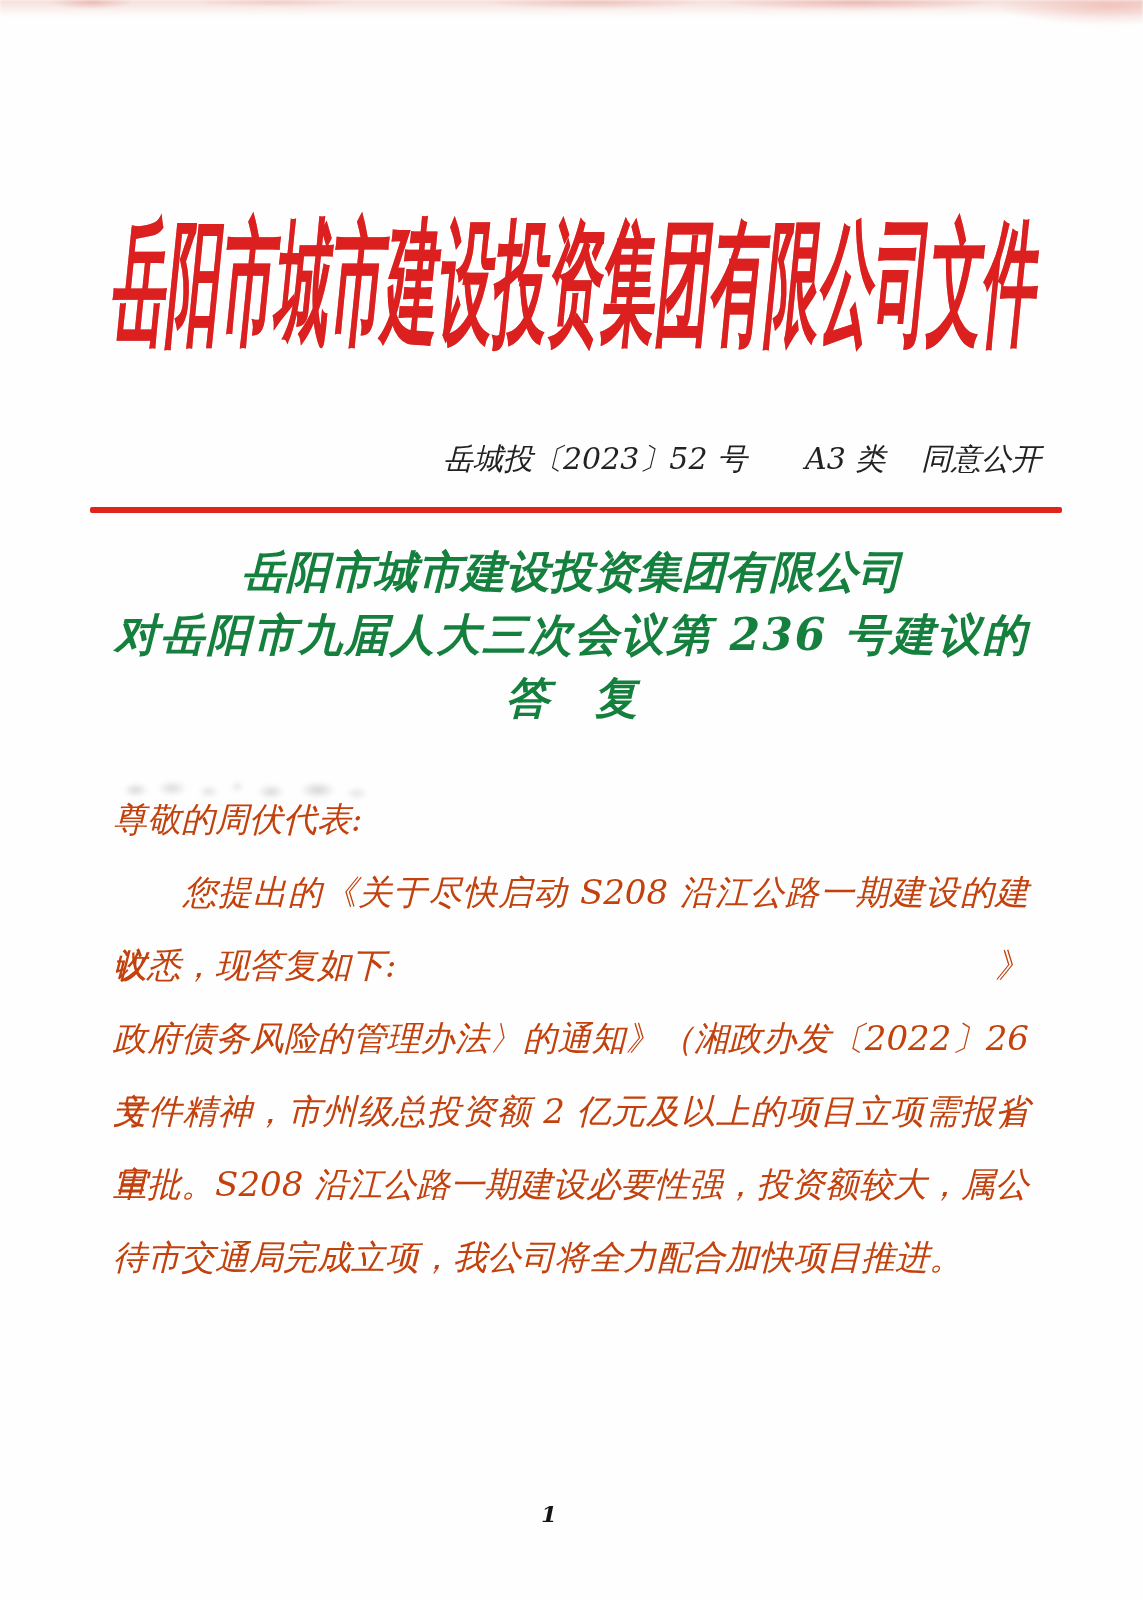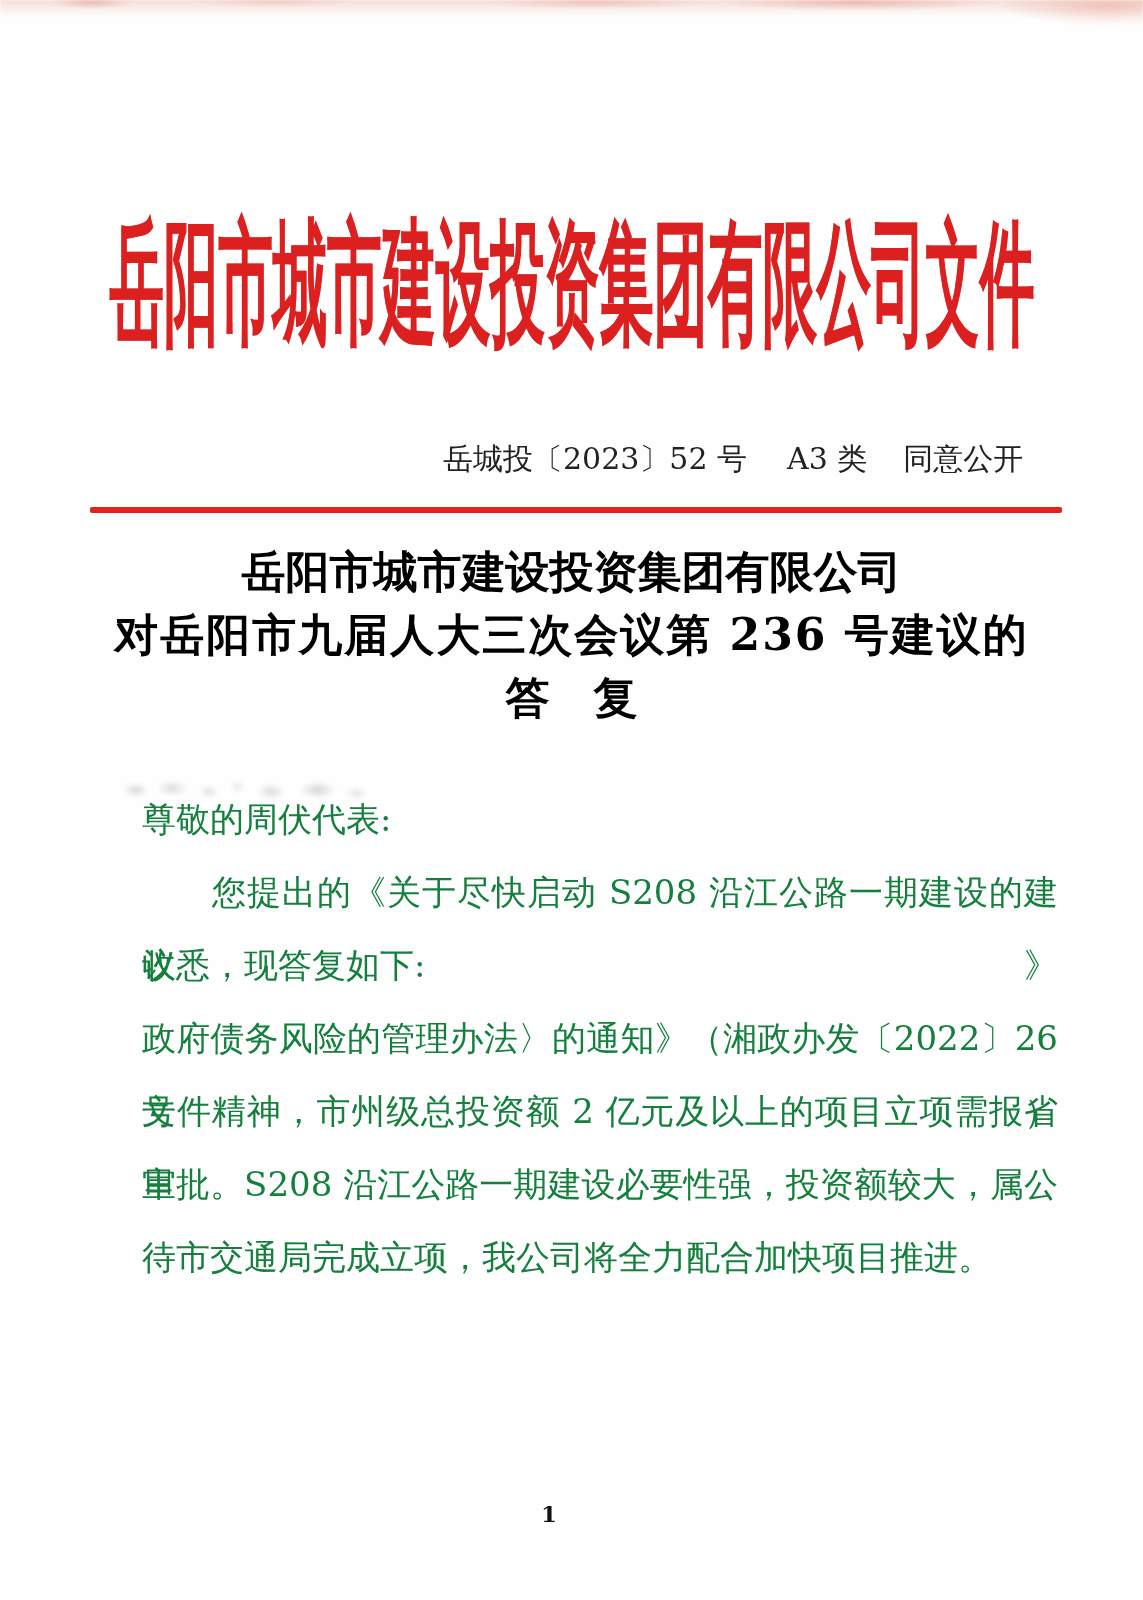--- a/index.html
+++ b/index.html
@@ -10,6 +10,7 @@
     background:#fefefe;
     overflow:hidden;
     font-family:"DejaVu Serif","Liberation Serif",serif;
+    font-style:italic;
   }
 
   

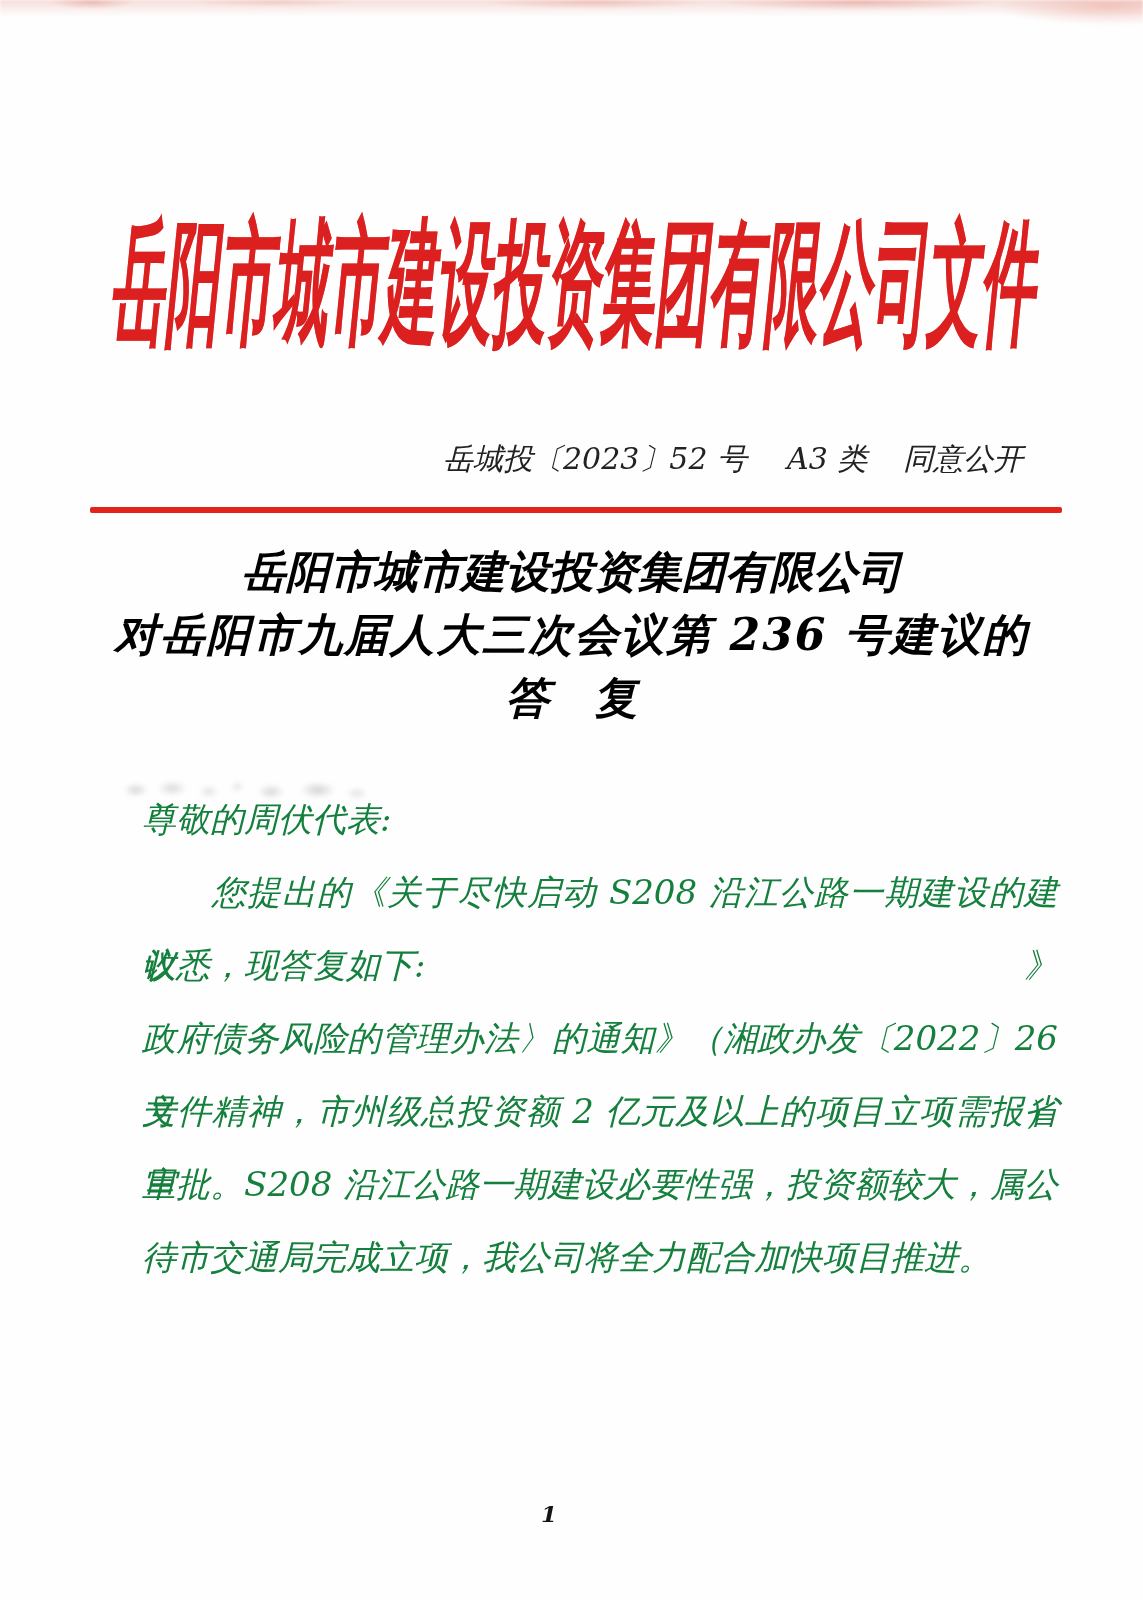--- a/index.html
+++ b/index.html
@@ -48,7 +48,7 @@
     font-size:30px;line-height:44px;color:#222;
     white-space:nowrap;
   }
-  .doc-meta .cls{margin-left:40px;text-align:center;}
+  .doc-meta .cls{margin-left:58px;text-align:center;}
   .doc-meta .pub{margin-left:36px;}
 
   

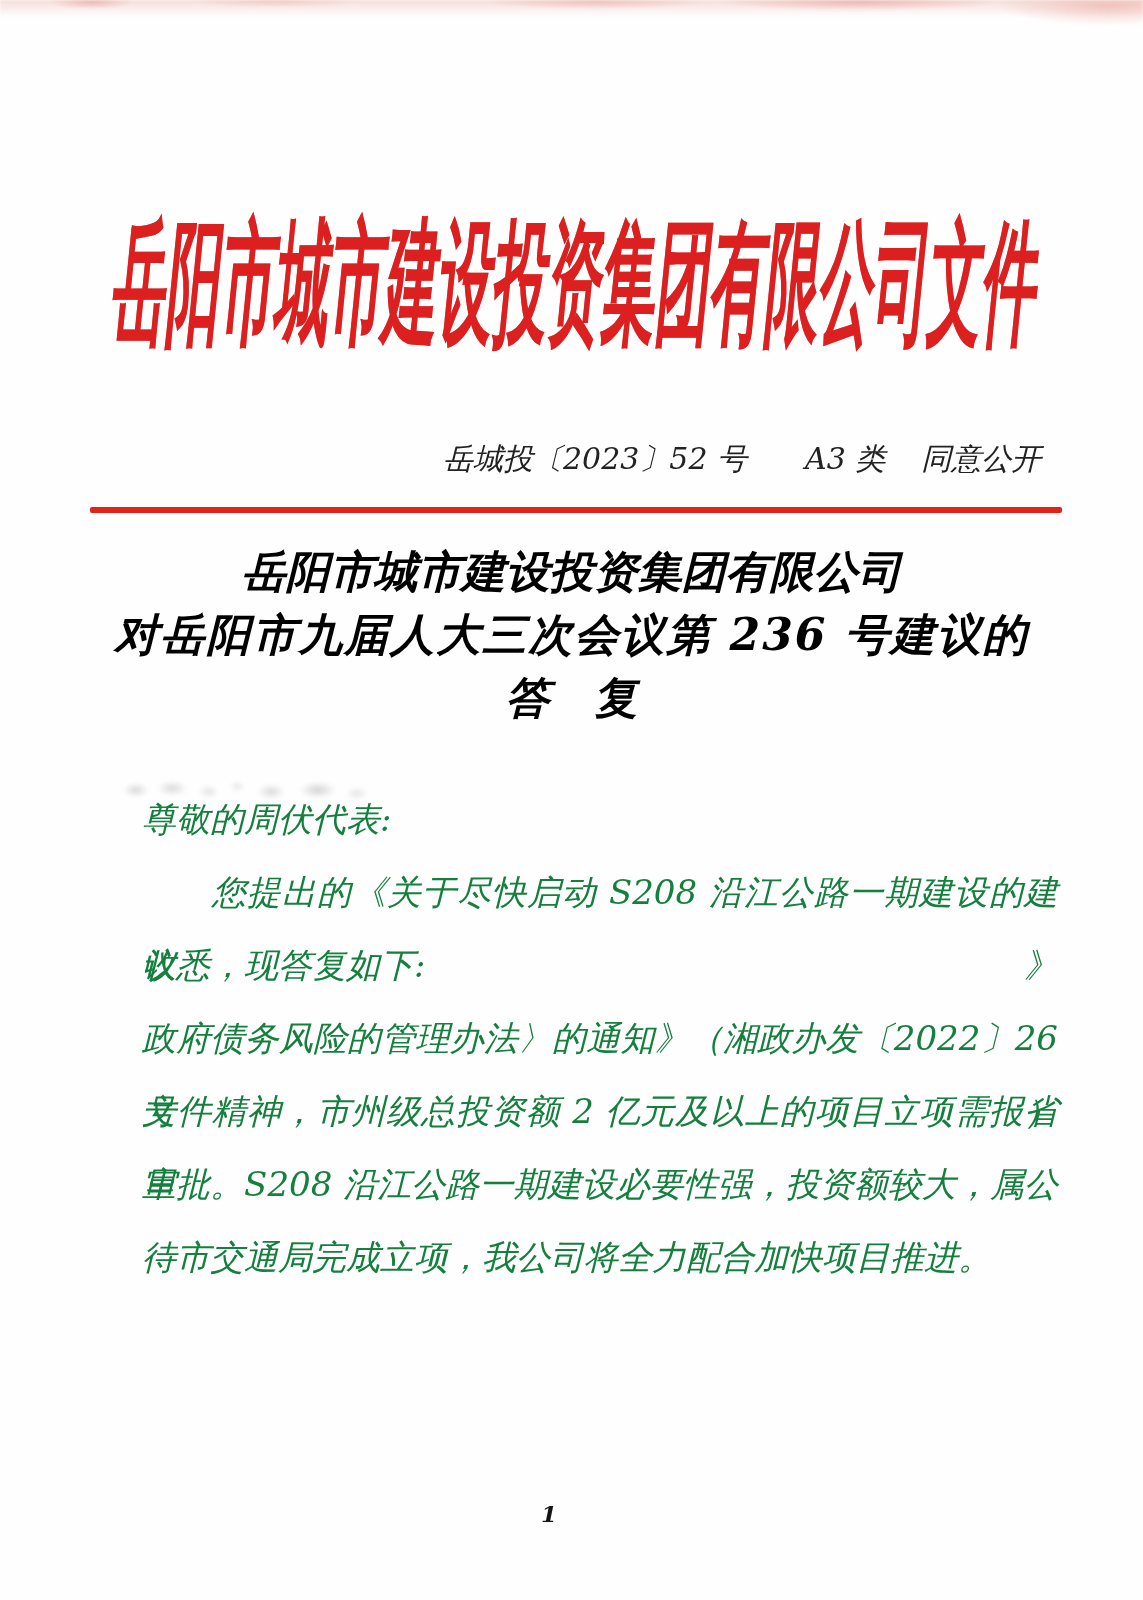--- a/index.html
+++ b/index.html
@@ -60,7 +60,7 @@
   
   .doc-title{
     position:absolute;top:540px;left:0;width:1143px;
-    text-align:center;color:#000000;
+    text-align:center;color:#15803d;
     font-weight:bold;
   }
   .doc-title .t-line{font-size:44px;line-height:63px;}

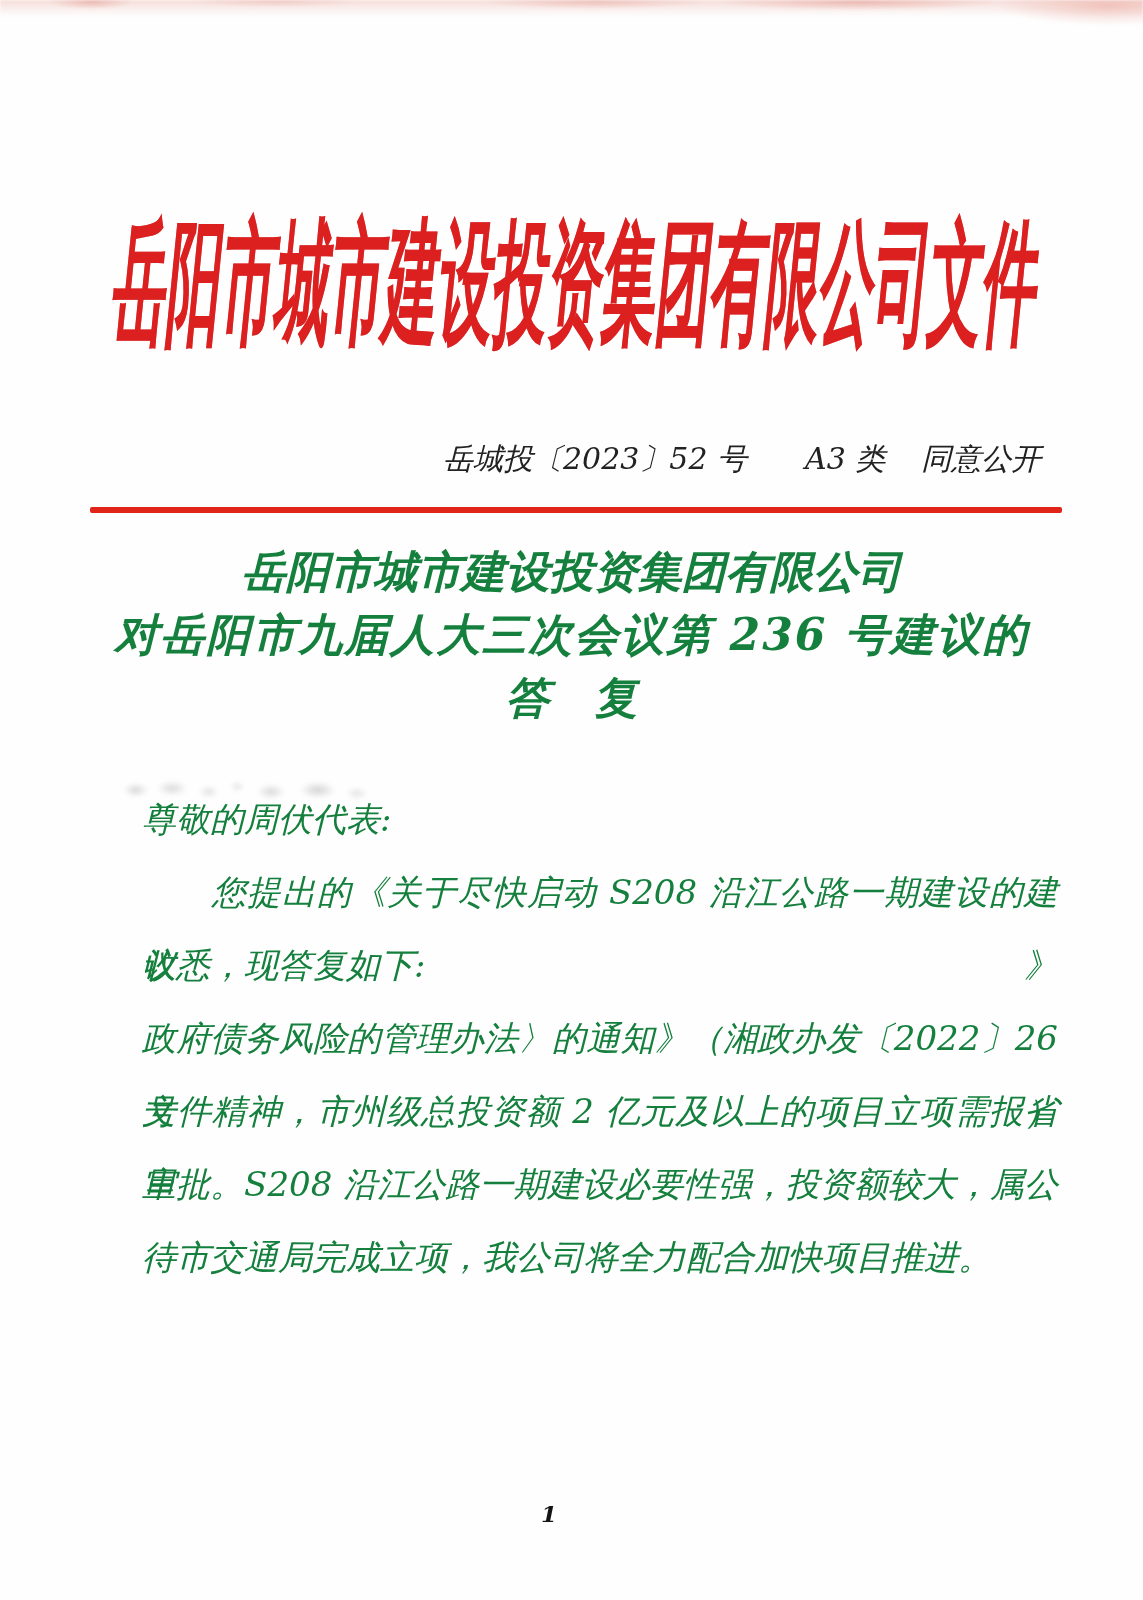--- a/index.html
+++ b/index.html
@@ -83,8 +83,7 @@
   
   .body-text{
     position:absolute;top:783px;left:113px;width:916px;
-    color:#15803d;
-    margin-left:29px;
+    color:#c2410c;
   }
   .body-line{
     height:73px;line-height:73px;font-size:34px;

